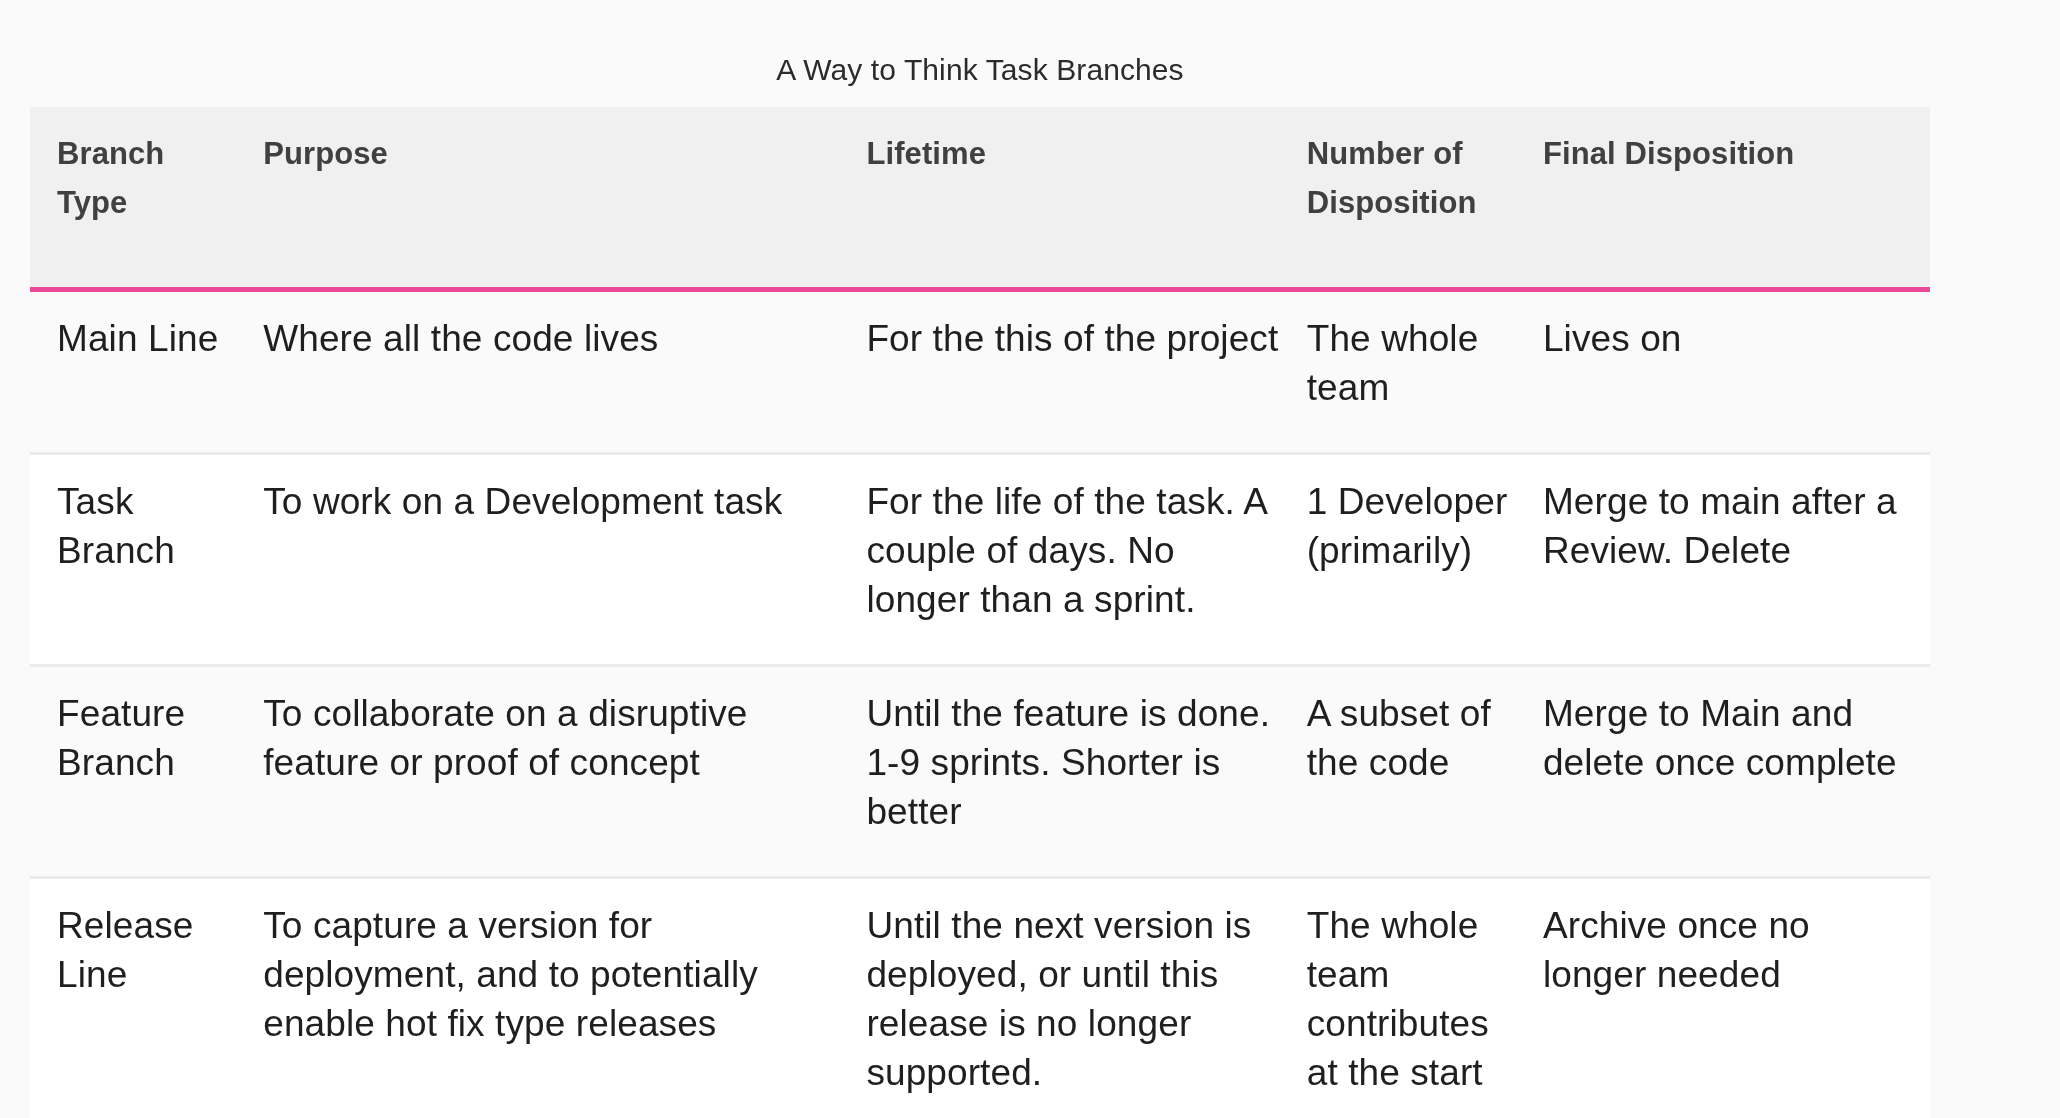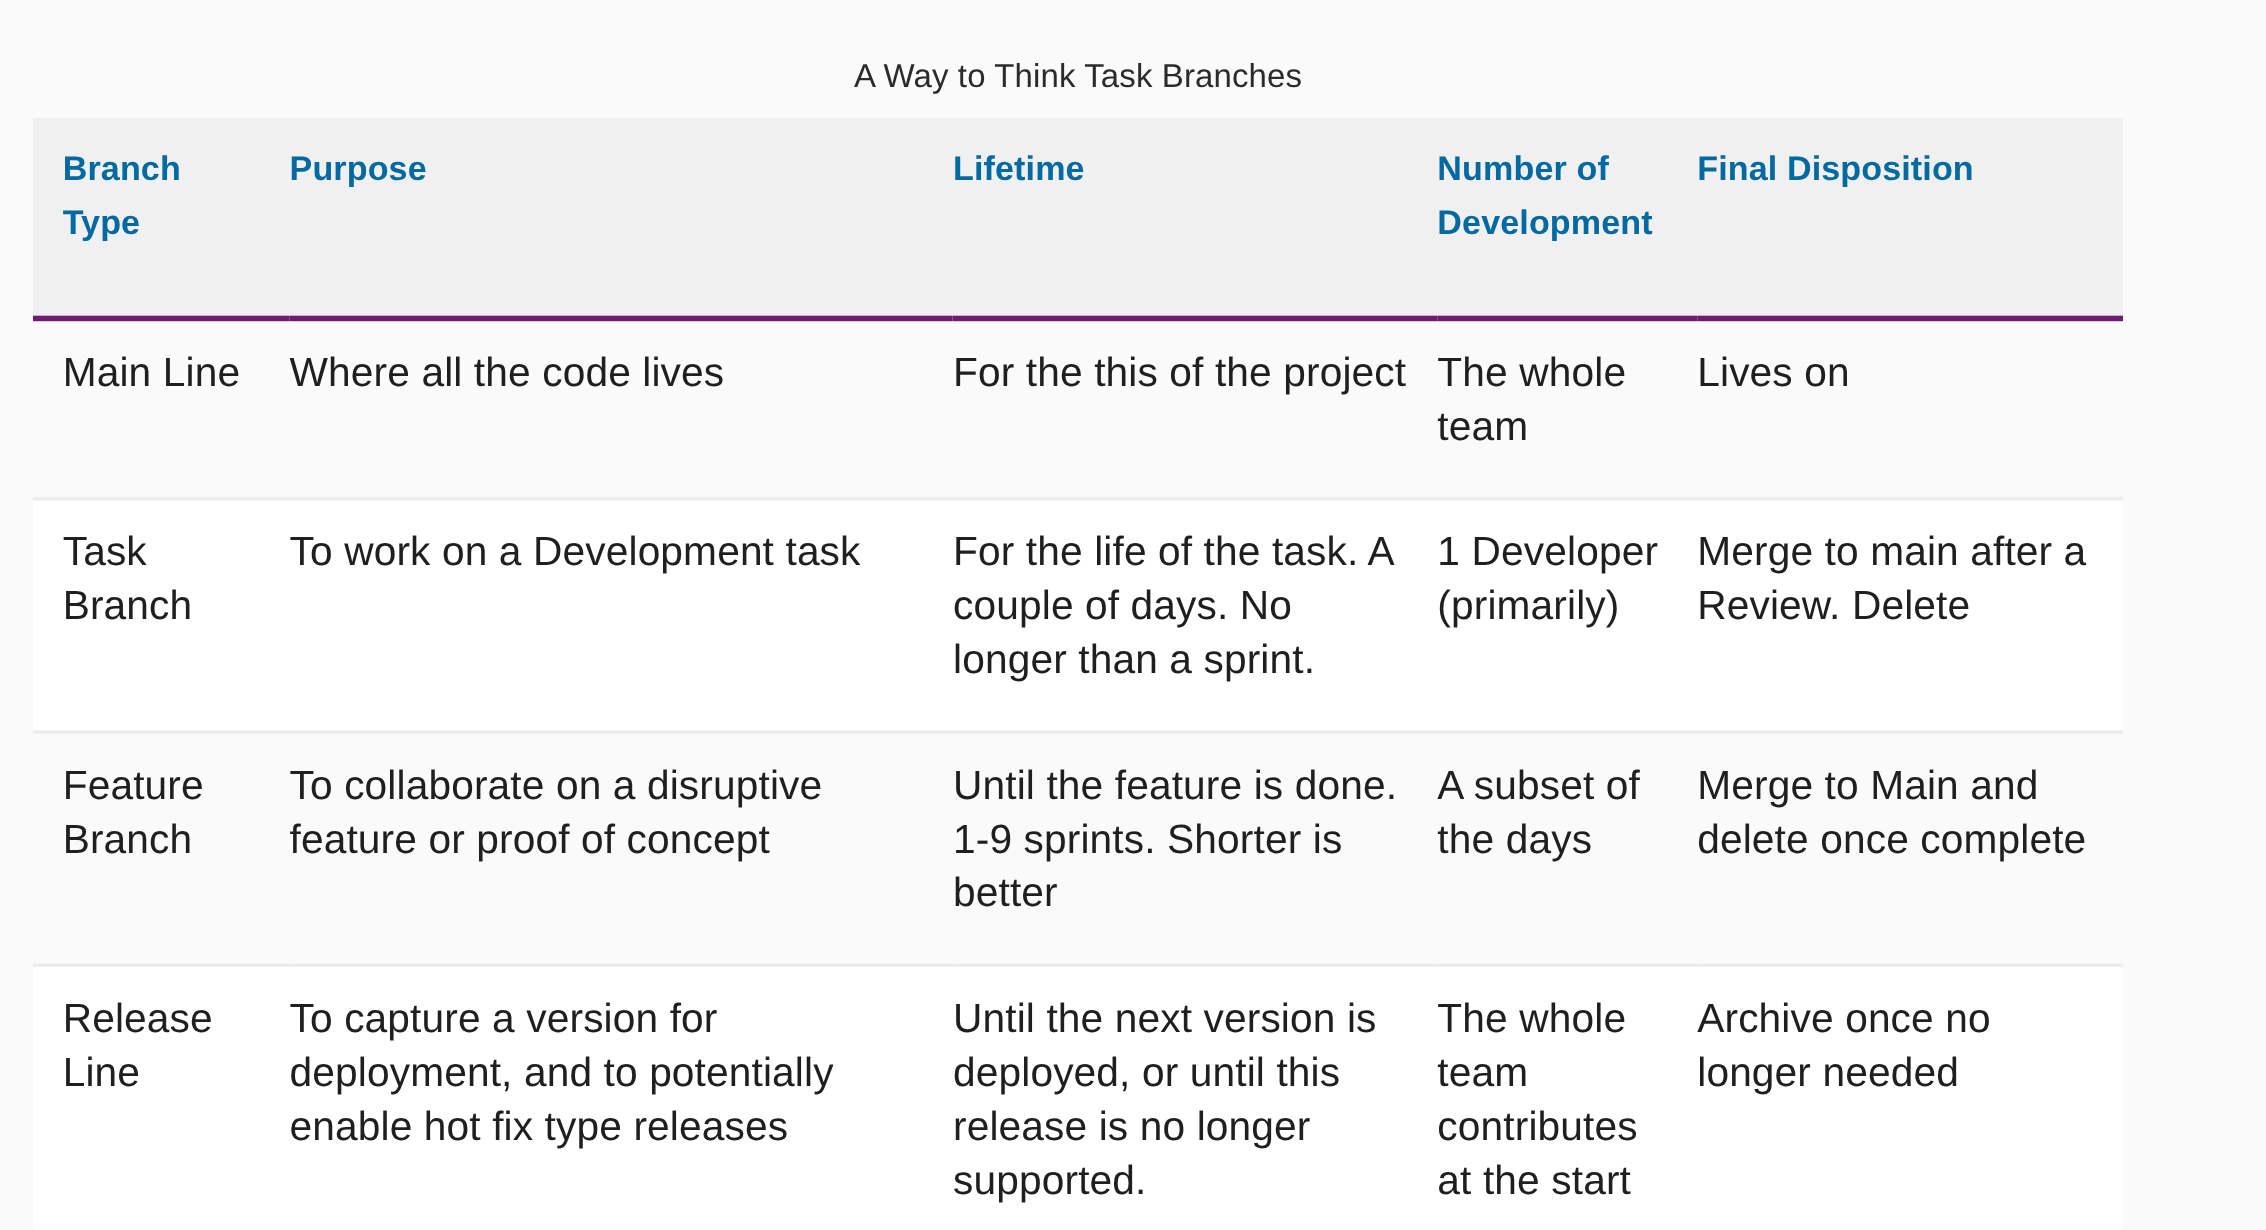--- a/index.html
+++ b/index.html
@@ -59,9 +59,9 @@
     font-size: 31px;
     line-height: 49px;
     font-weight: 700;
-    color: #0369a1;
+    color: #404040;
     padding: 22px 20px 60px 0;
-    border-bottom: 5px solid #701a75;
+    border-bottom: 5px solid #ec4899;
     letter-spacing: 0.1px;
   }
 

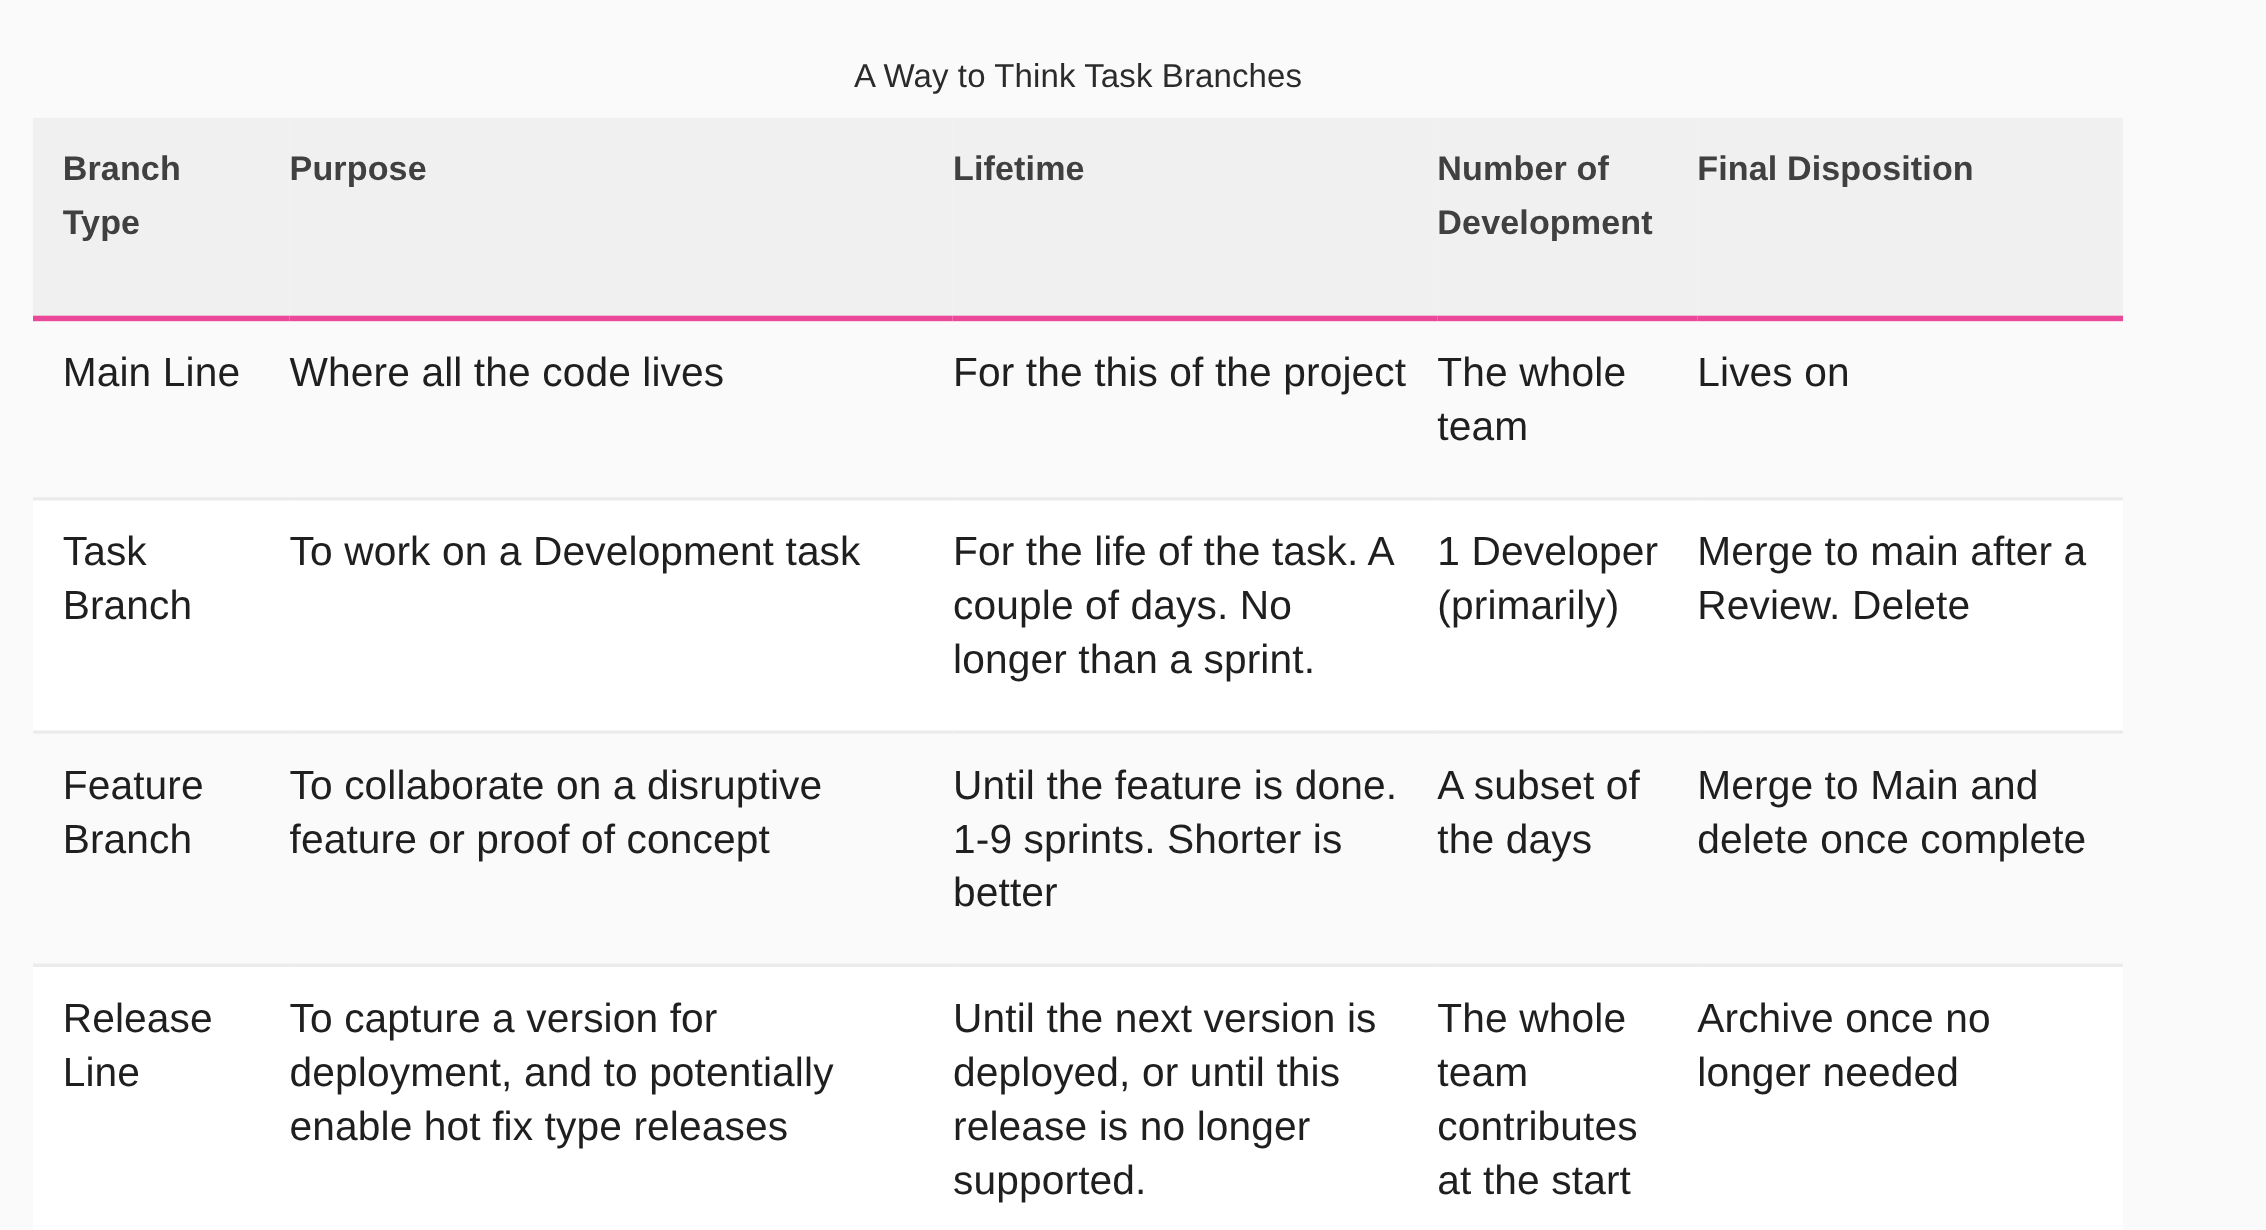--- a/index.html
+++ b/index.html
@@ -116,7 +116,7 @@
           <th class="col-0">Branch Type</th>
           <th class="col-1">Purpose</th>
           <th class="col-2">Lifetime</th>
-          <th class="col-3">Number of Development</th>
+          <th class="col-3">Number of Disposition</th>
           <th class="col-4">Final Disposition</th>
         </tr>
       </thead>

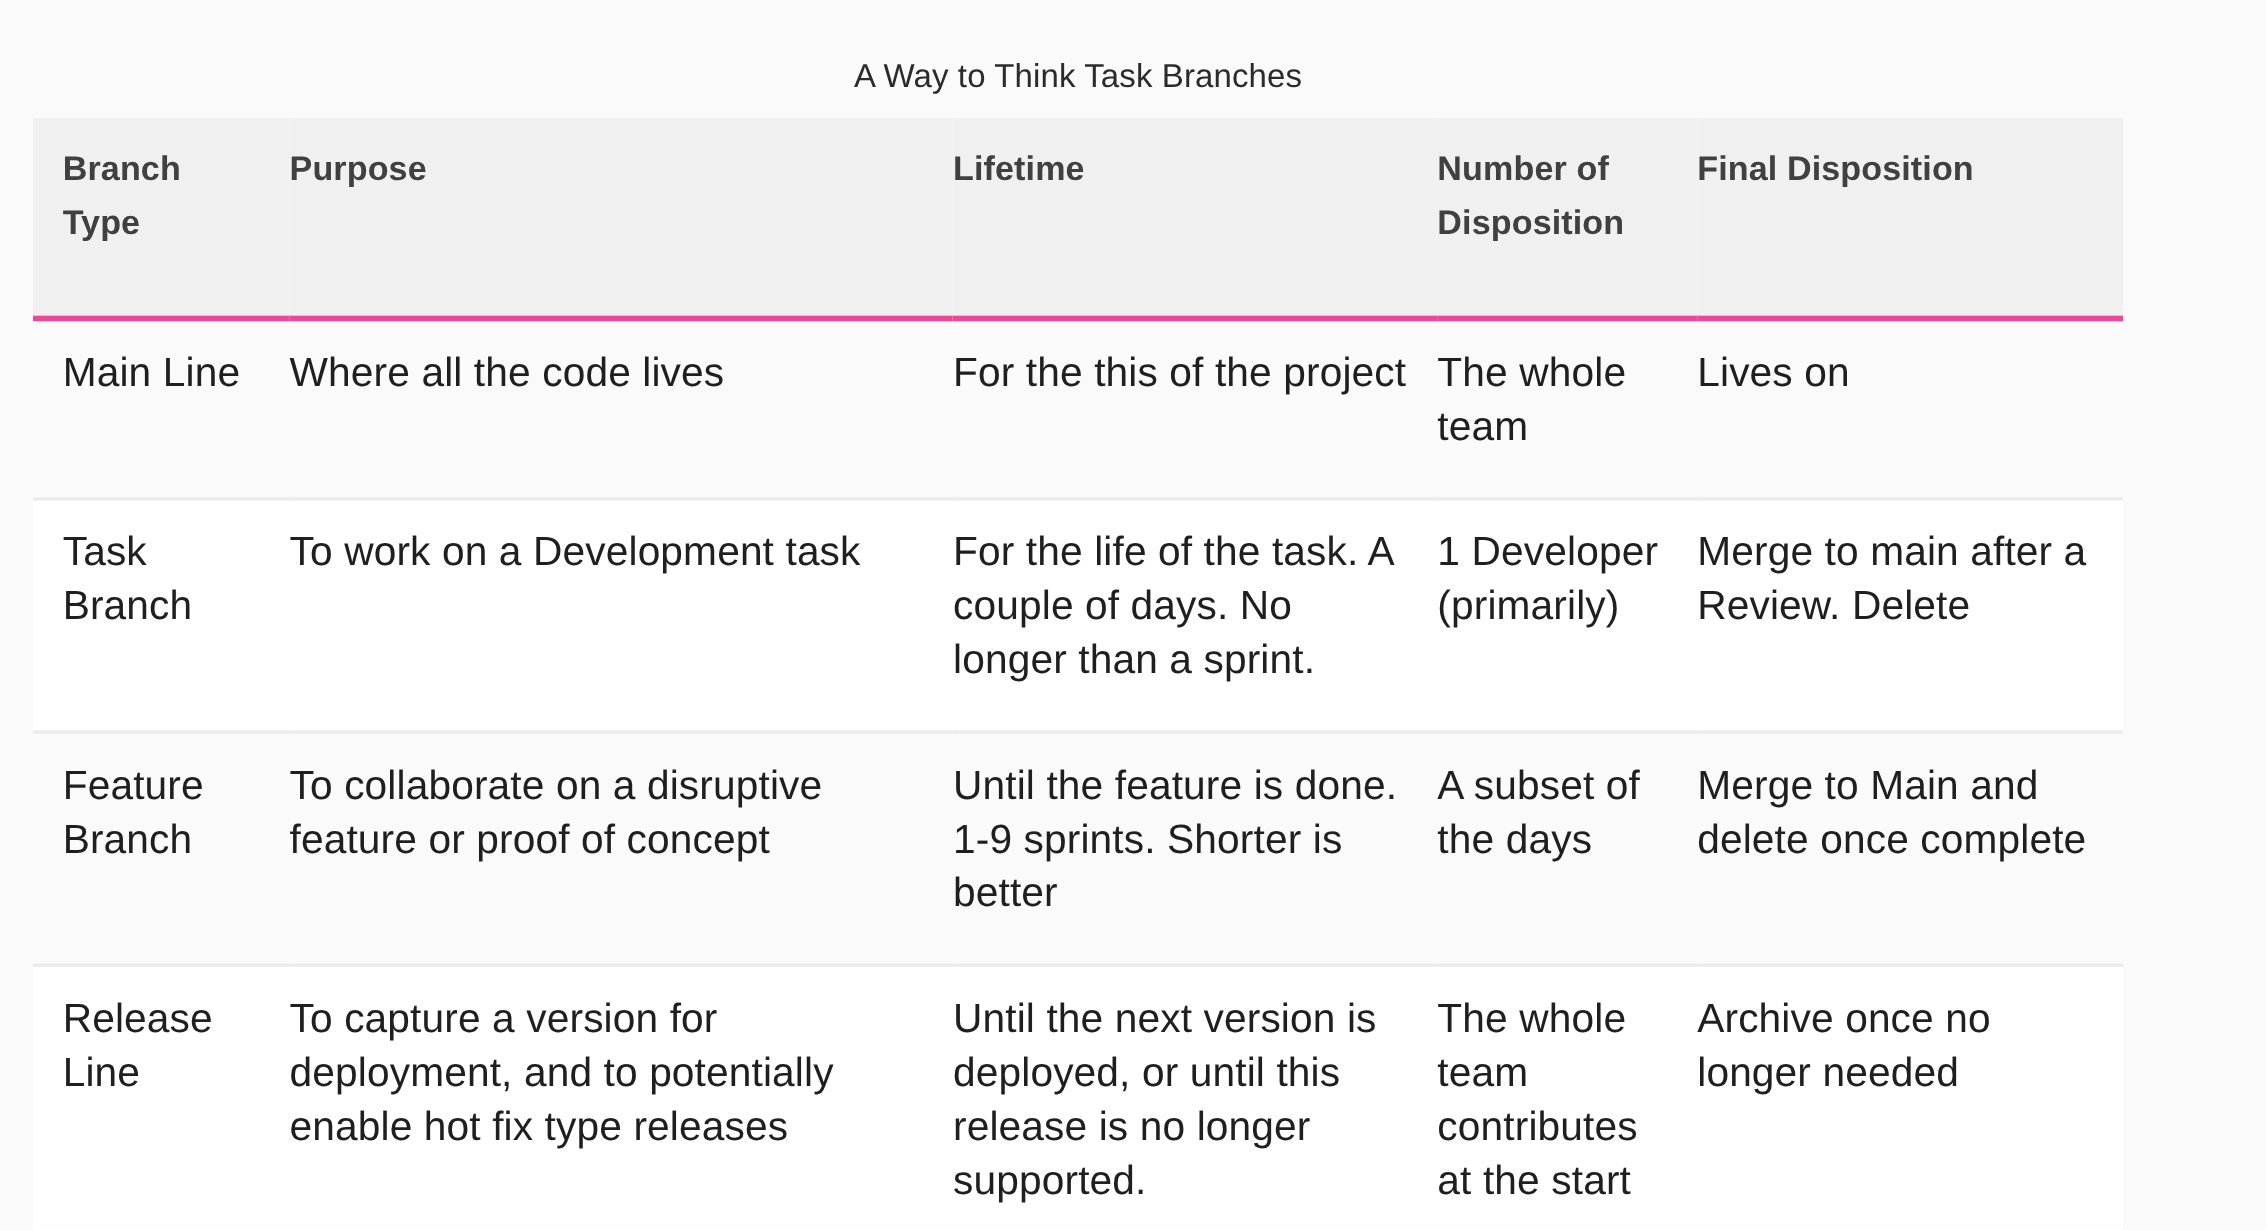--- a/index.html
+++ b/index.html
@@ -142,7 +142,7 @@
           <td class="col-0">Feature Branch</td>
           <td class="col-1">To collaborate on a disruptive feature or proof of concept</td>
           <td class="col-2">Until the feature is done. 1-9 sprints. Shorter is better</td>
-          <td class="col-3">A subset of the days</td>
+          <td class="col-3">A subset of the code</td>
           <td class="col-4">Merge to Main and delete once complete</td>
         </tr>
 

